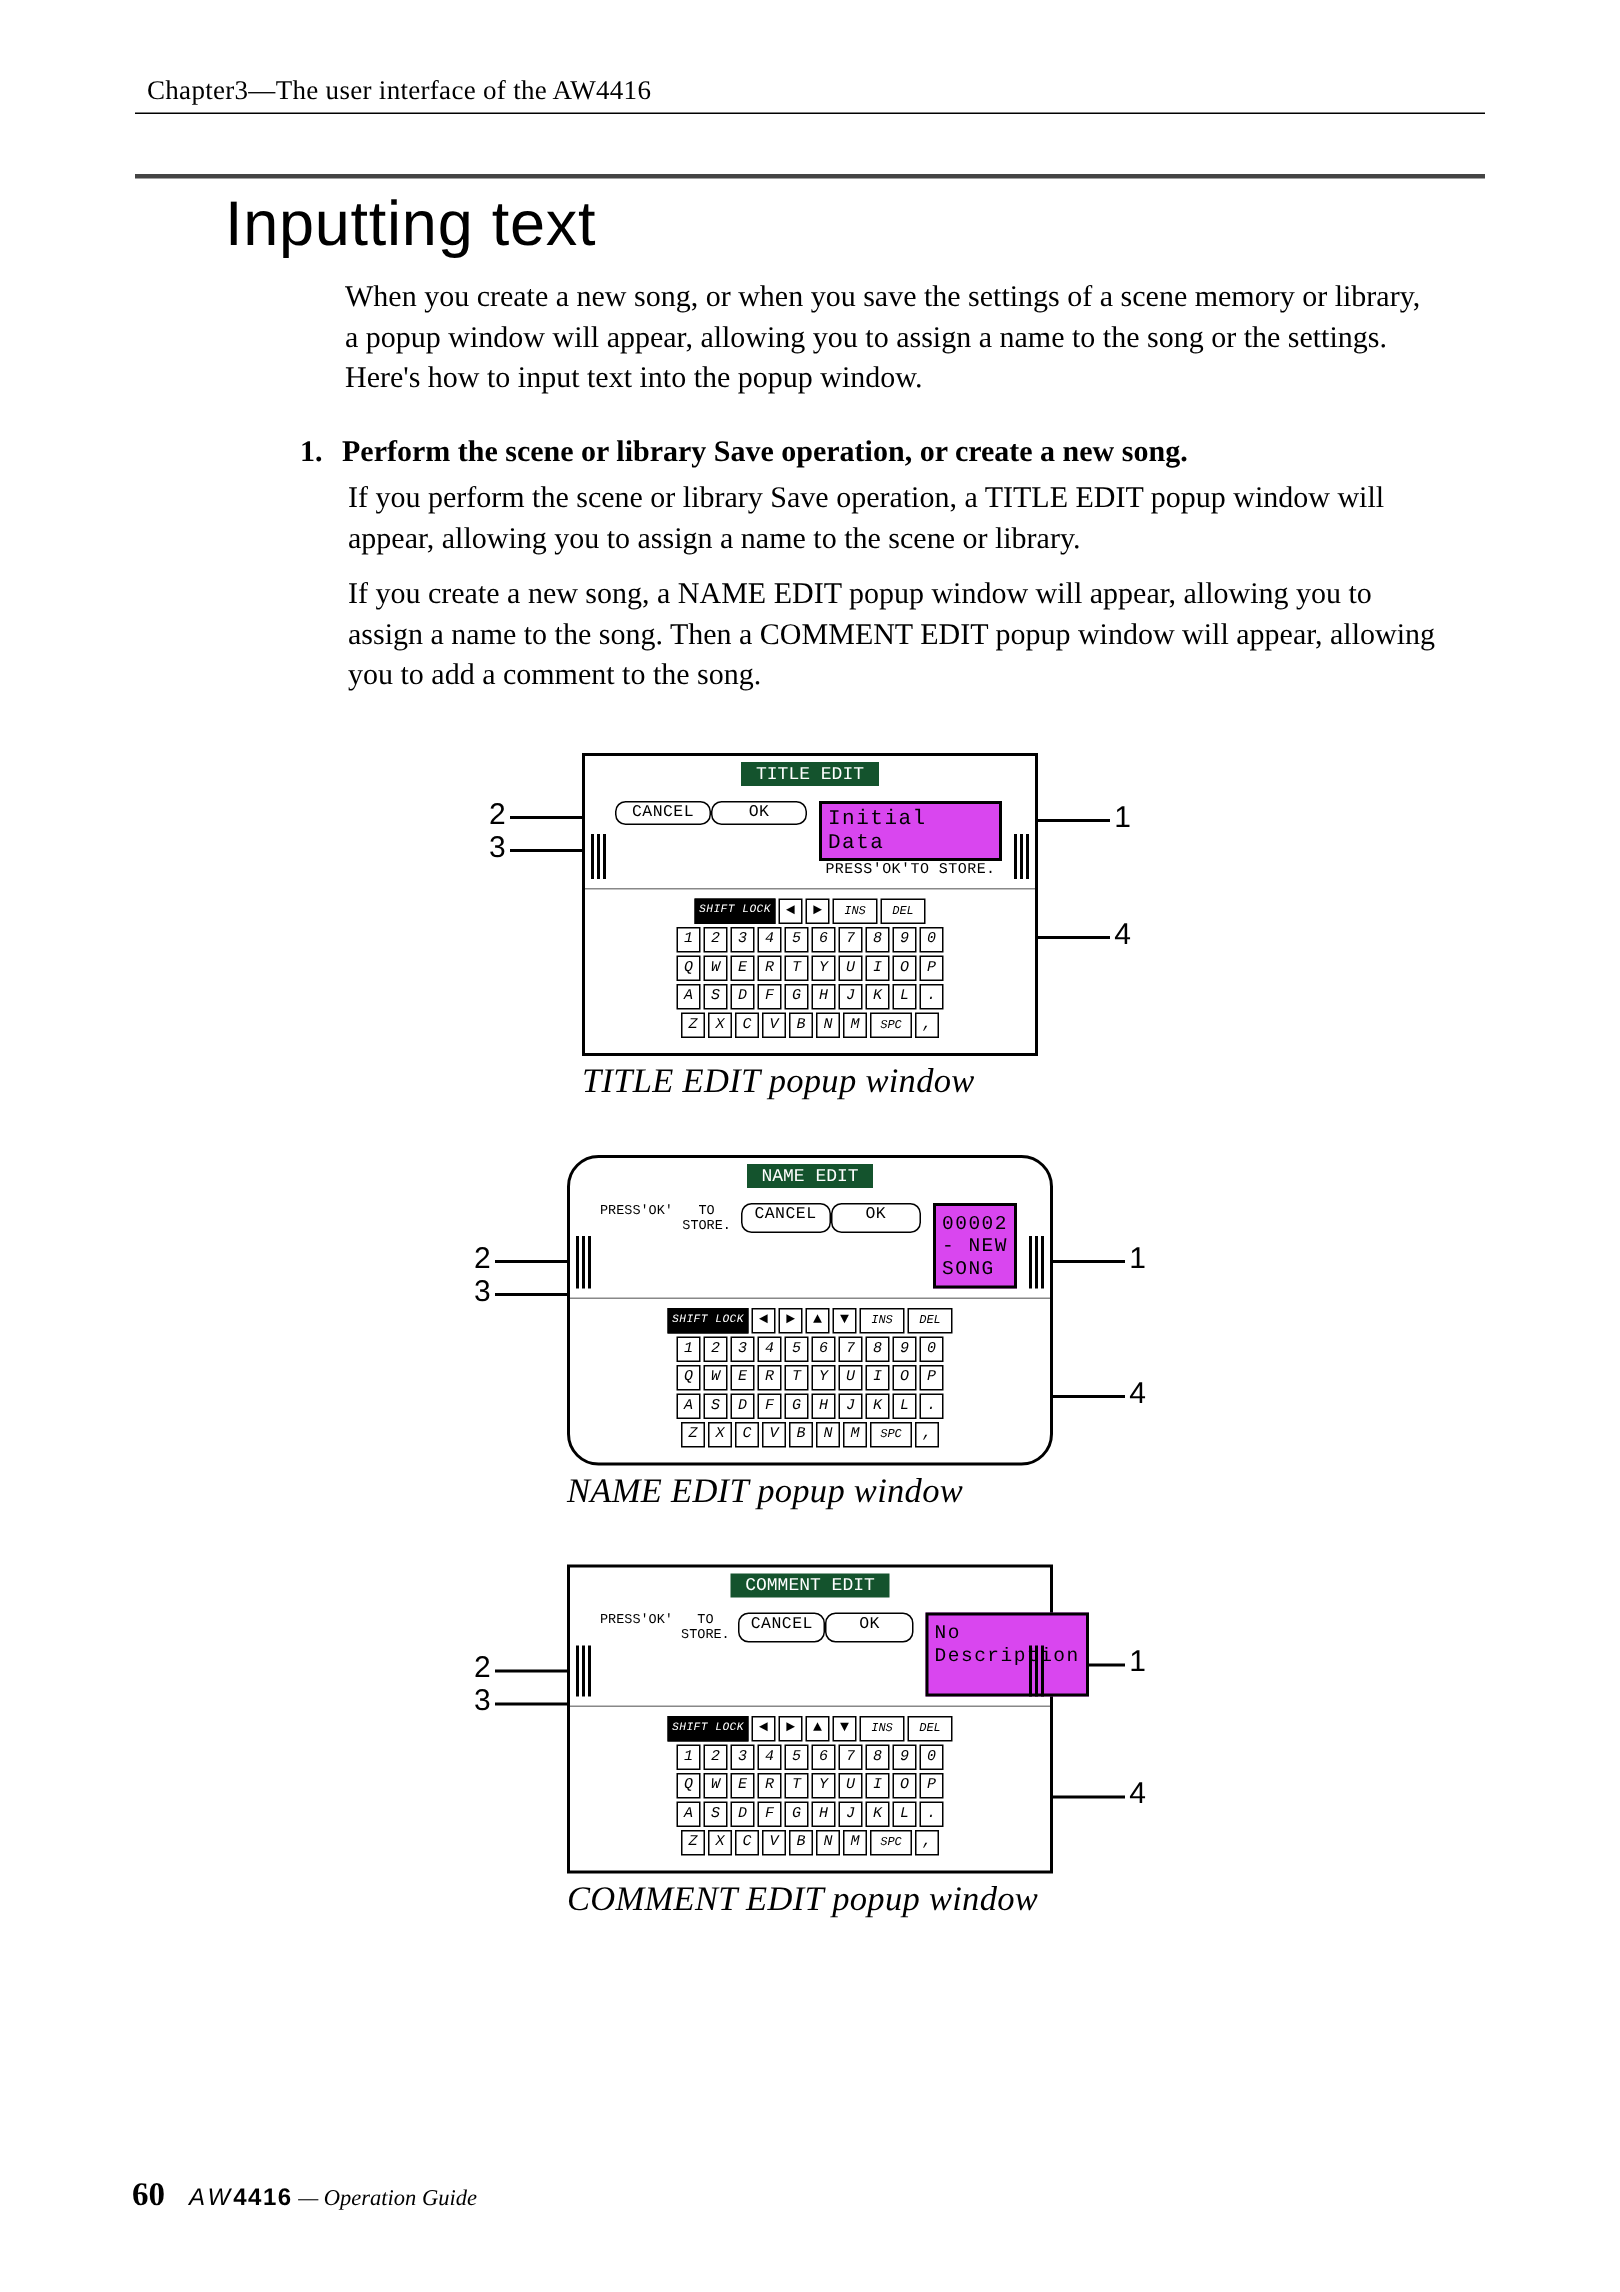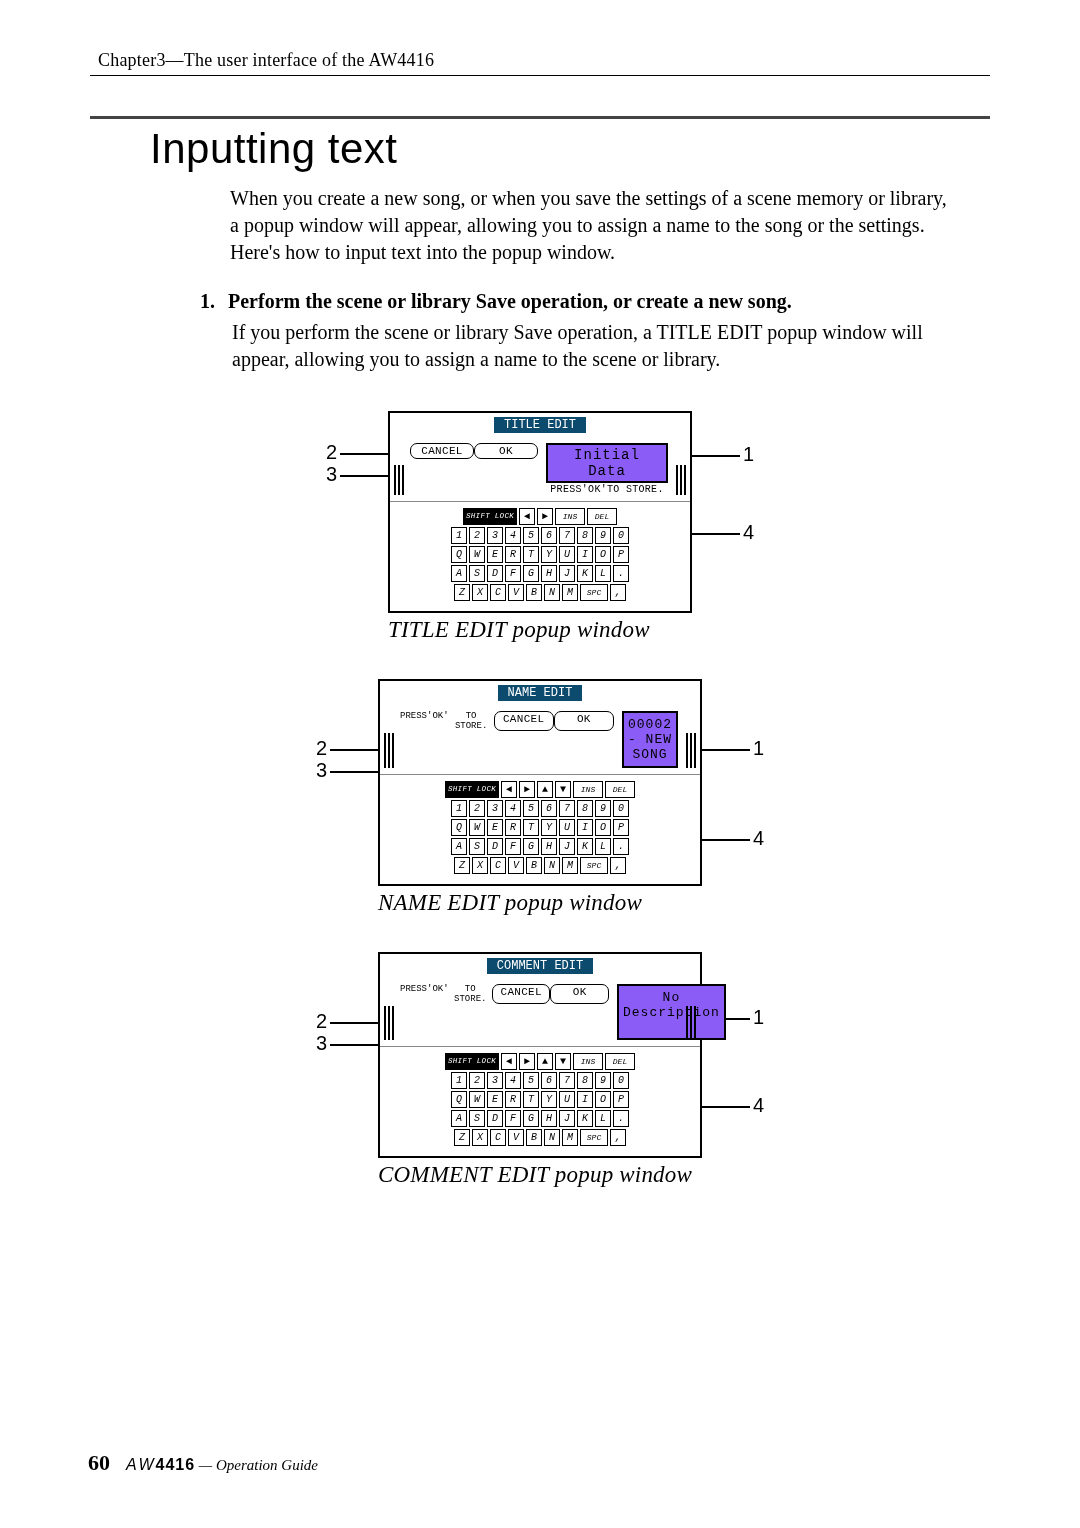--- a/index.html
+++ b/index.html
@@ -202,6 +202,7 @@
       <span class="num">1.</span><span>Perform the scene or library Save operation, or create a new song.</span>
     </div>
     <div class="step-body">If you perform the scene or library Save operation, a TITLE EDIT popup window will appear, allowing you to assign a name to the scene or library.</div>
+    <div class="step-body">If you create a new song, a NAME EDIT popup window will appear, allowing you to assign a name to the song. Then a COMMENT EDIT popup window will appear, allowing you to add a comment to the song.</div>
   </div>
 
   <div class="figs">

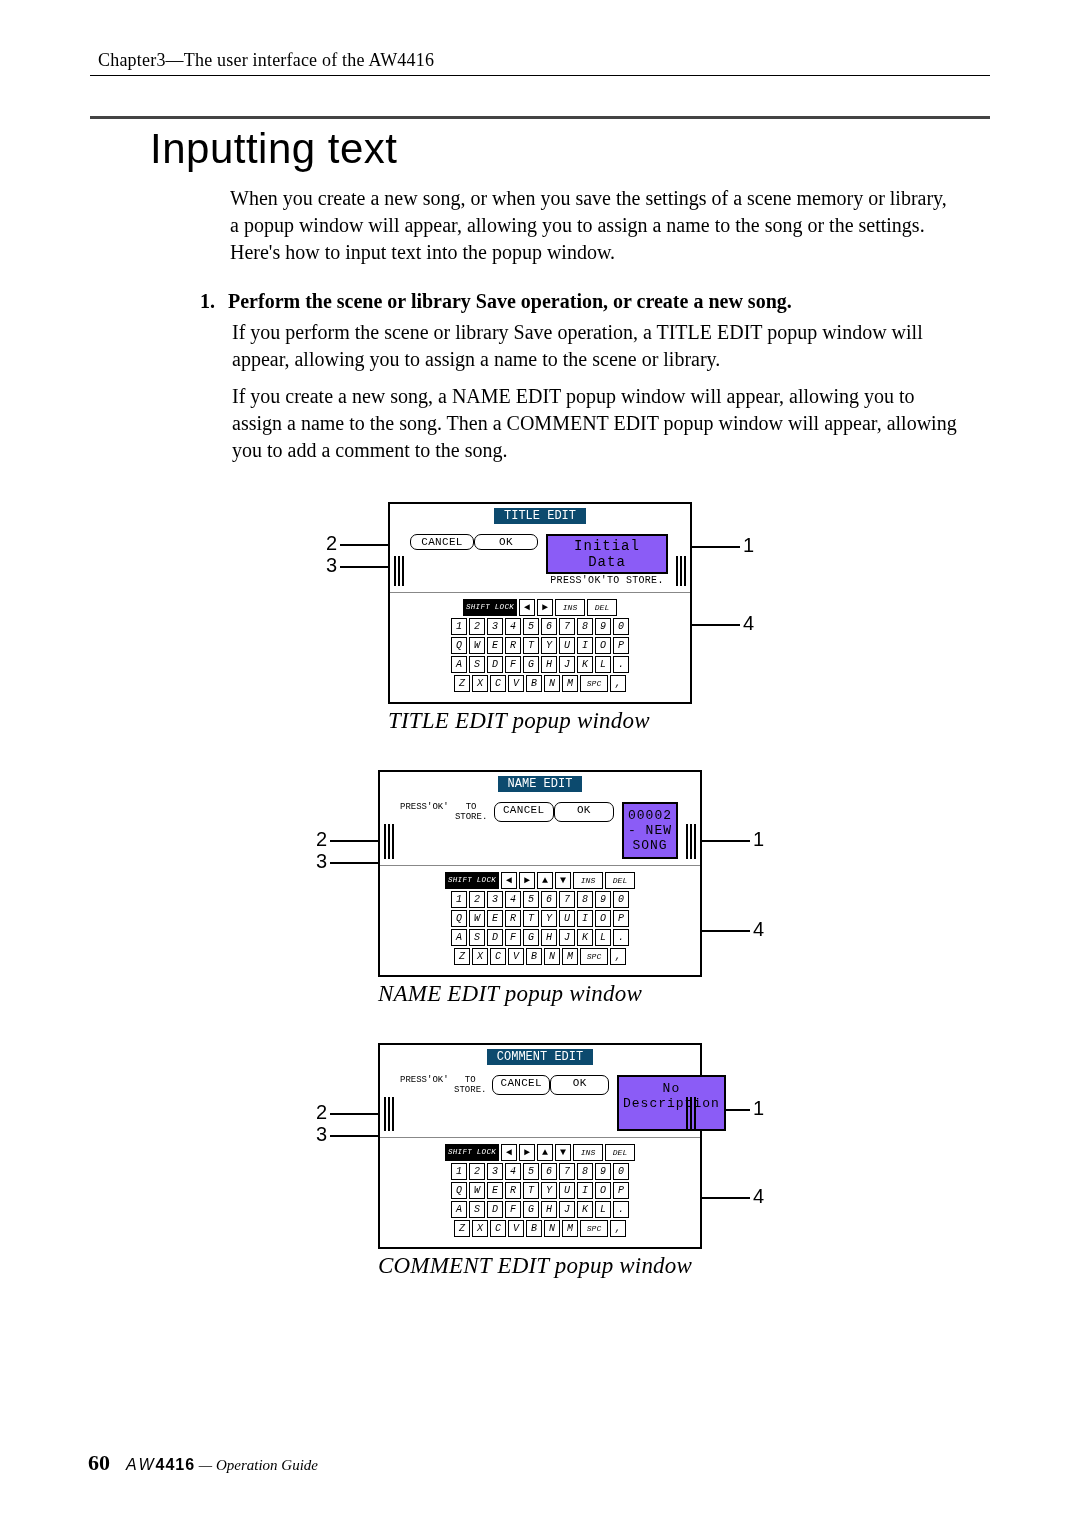--- a/index.html
+++ b/index.html
@@ -97,7 +97,7 @@
     align-items: flex-start;
   }
   .popup .bar {
-    background: #0c4a6e;
+    background: #14532d;
     color: #fff;
     font-size: 12px;
     text-align: center;

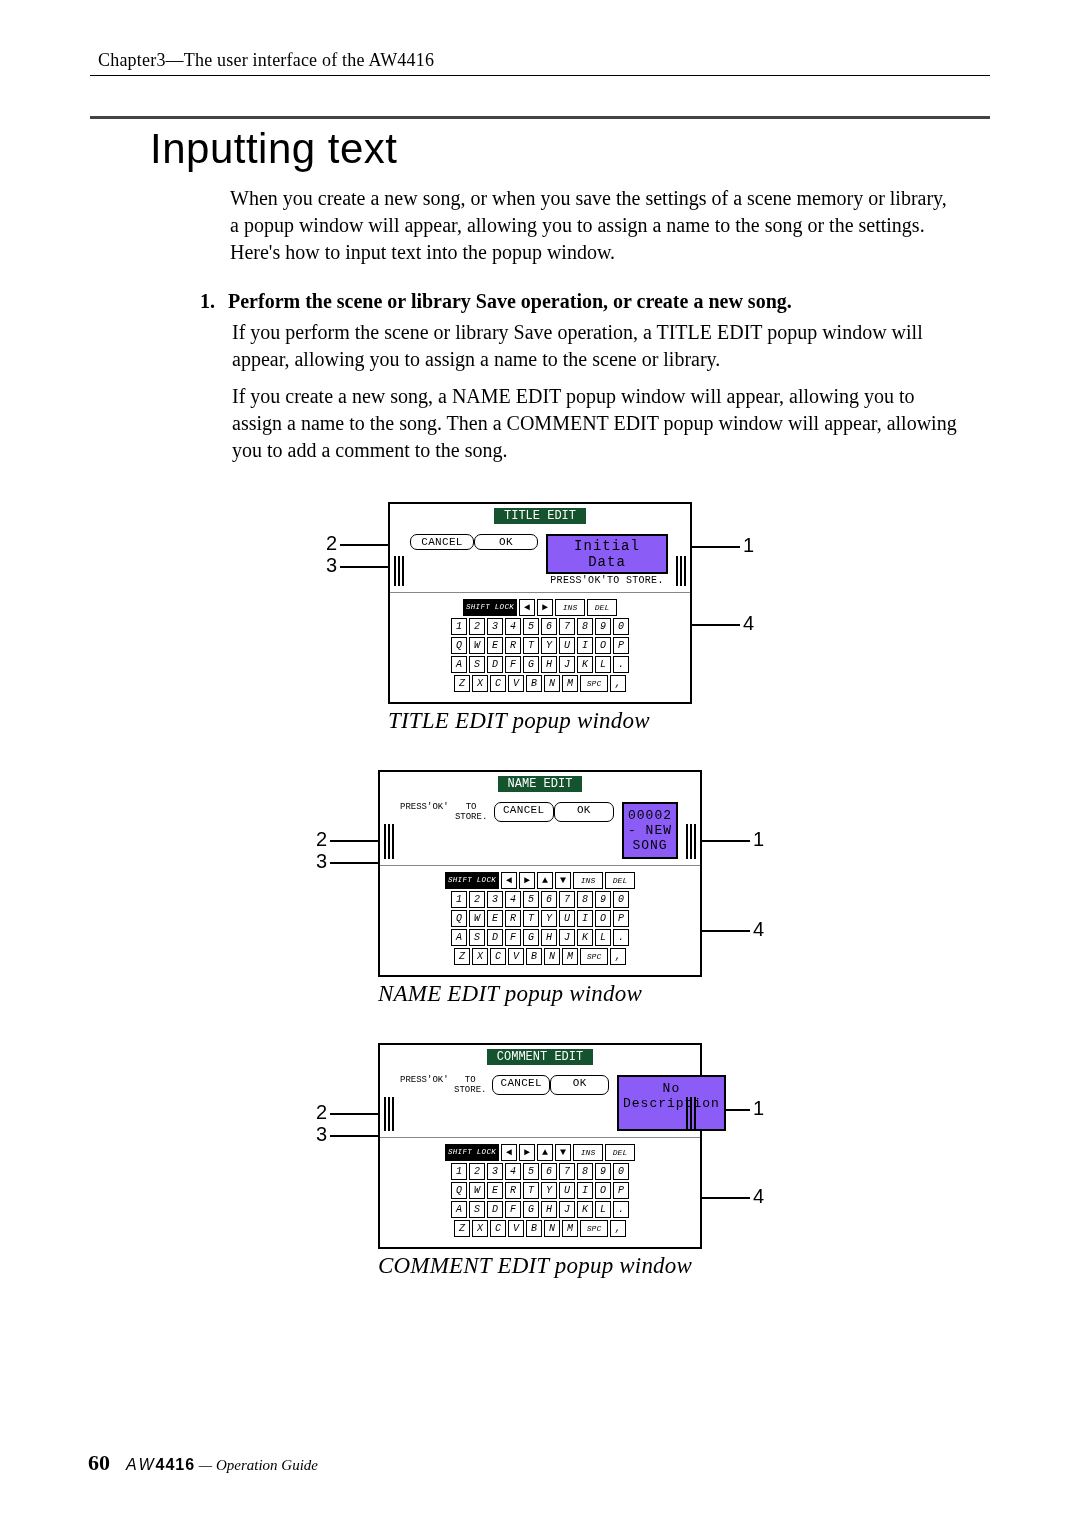--- a/index.html
+++ b/index.html
@@ -125,8 +125,8 @@
     font-size: 14px;
     padding: 2px 4px;
     min-height: 16px;
-    text-align: center;
-    background: #8b5cf6;
+    text-align: left;
+    background: #d946ef;
     letter-spacing: 1px;
   }
   .field.big { min-height: 44px; font-size: 13px; padding:4px 4px; }

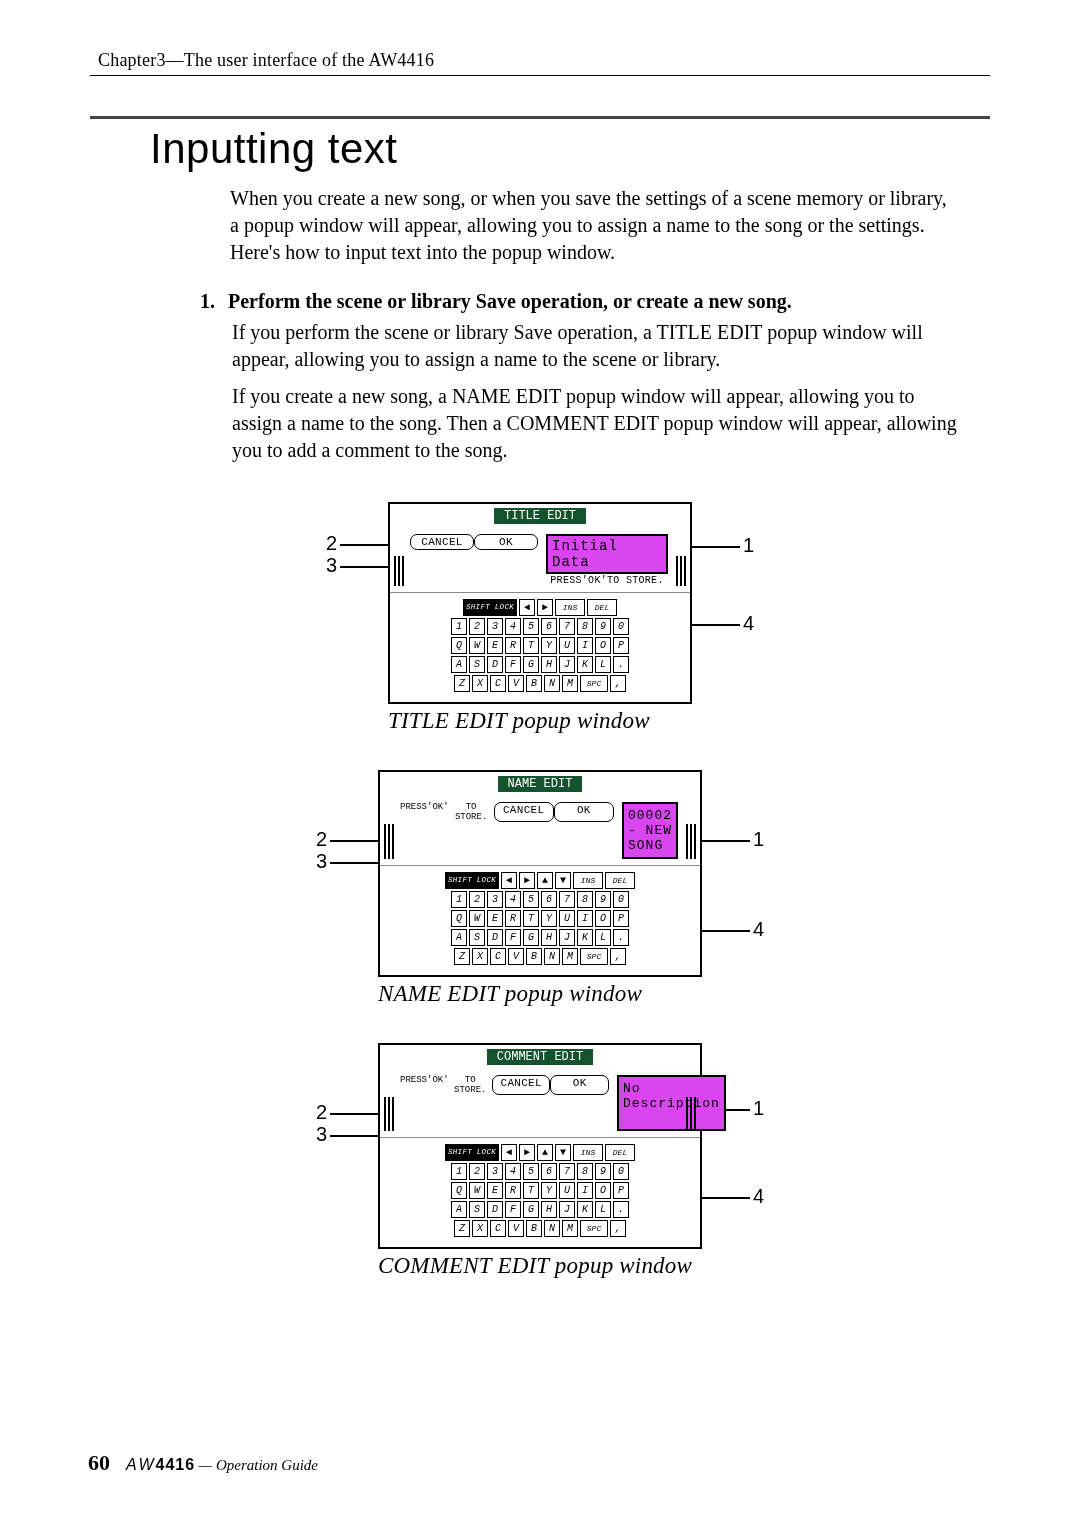--- a/index.html
+++ b/index.html
@@ -313,7 +313,7 @@
       <span class="callout-num" style="right:-62px; top:148px;">4</span>
       <span class="callout-line" style="right:-48px; top:160px; width:56px; height:1.5px;"></span>
 
-      <div class="popup" style="width:320px;">
+      <div class="popup" style="width:320px;border-radius:21px;">
         <div class="bar-row"><span class="bar">NAME EDIT</span></div>
         <div class="top">
           <div class="stripe left">

